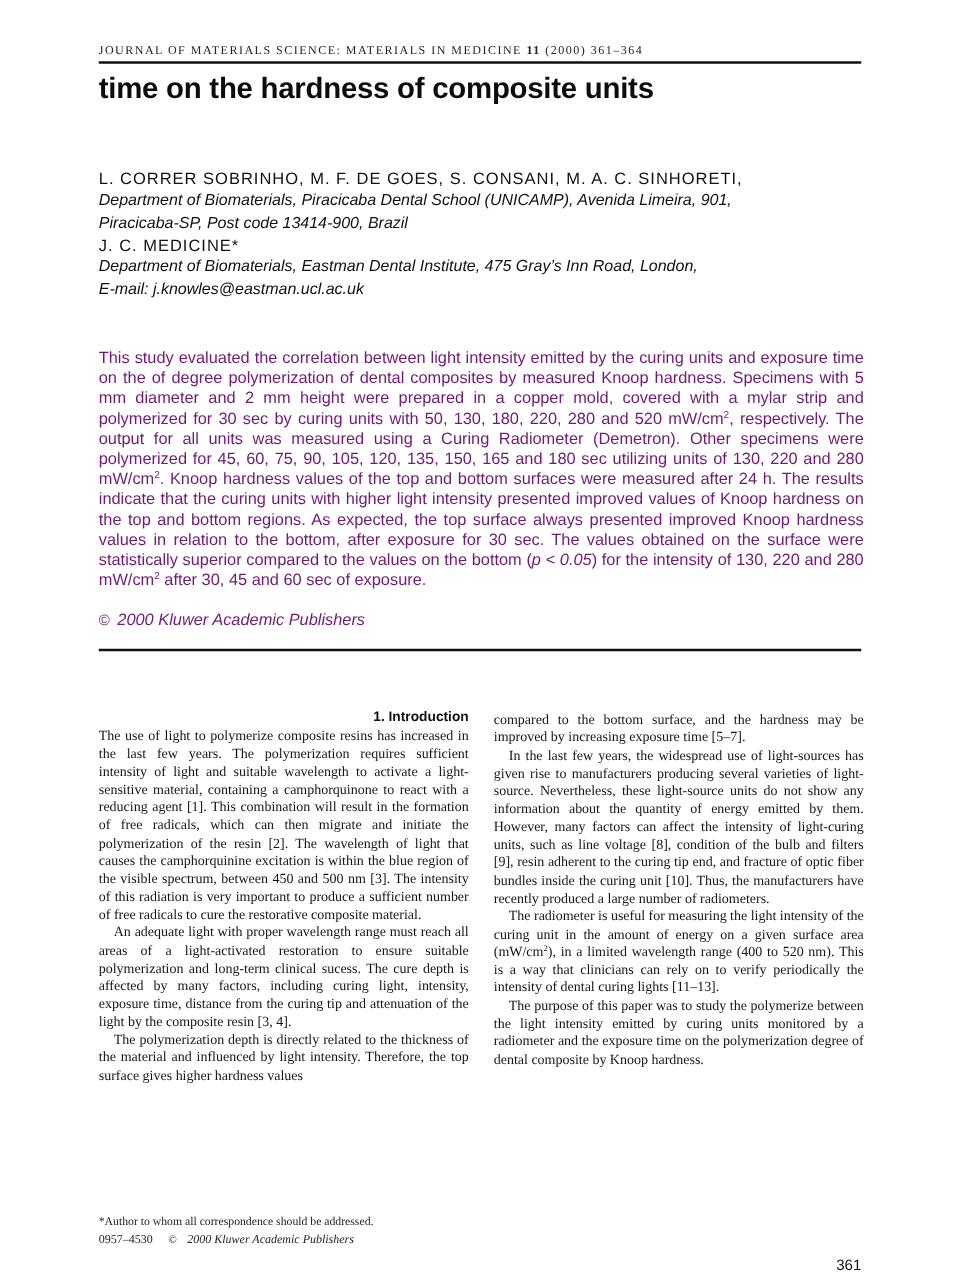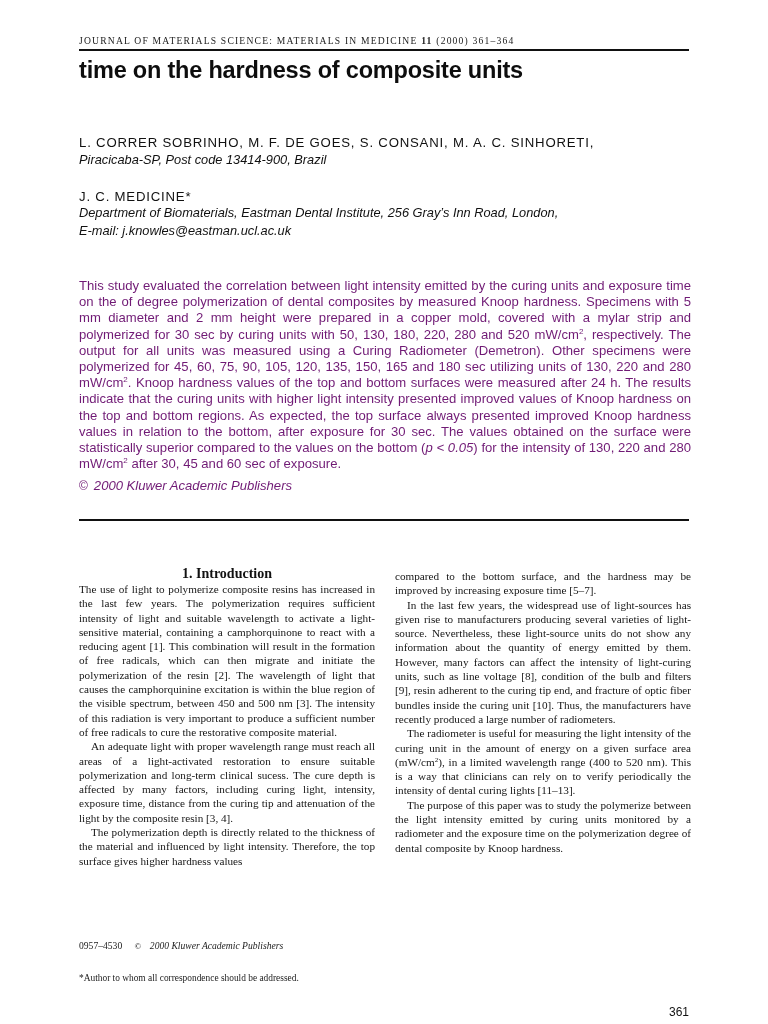--- a/index.html
+++ b/index.html
@@ -94,6 +94,7 @@
 
   <div class="authors">L. CORRER SOBRINHO, M. F. DE GOES, S. CONSANI, M. A. C. SINHORETI,</div>
   <div class="affil affil-block1">
+    <div>Department of Biomaterials, Piracicaba Dental School (UNICAMP), Avenida Limeira, 901,</div>
     <div>Piracicaba-SP, Post code 13414-900, Brazil</div>
   </div>
 

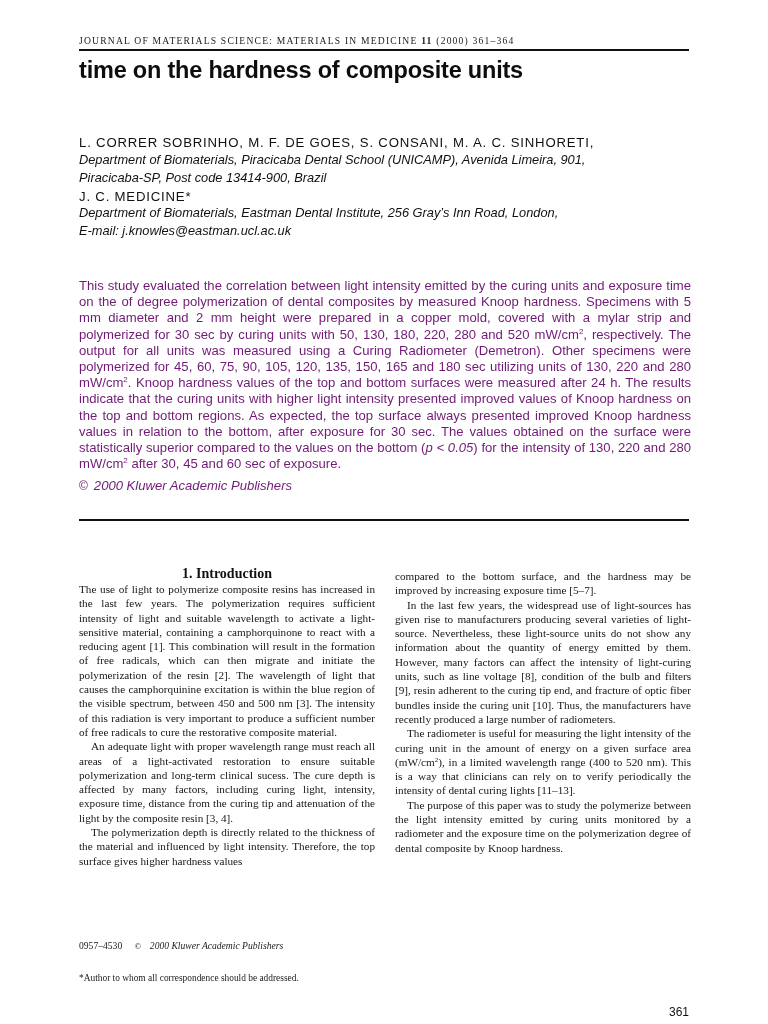--- a/index.html
+++ b/index.html
@@ -100,7 +100,7 @@
 
   <div class="authors2">J. C. MEDICINE*</div>
   <div class="affil affil-block2">
-    <div>Department of Biomaterials, Eastman Dental Institute, 256 Gray’s Inn Road, London,</div>
+    <div>Department of Biomaterials, Eastman Dental Institute, 475 Gray’s Inn Road, London,</div>
     <div>E-mail: j.knowles@eastman.ucl.ac.uk</div>
   </div>
 

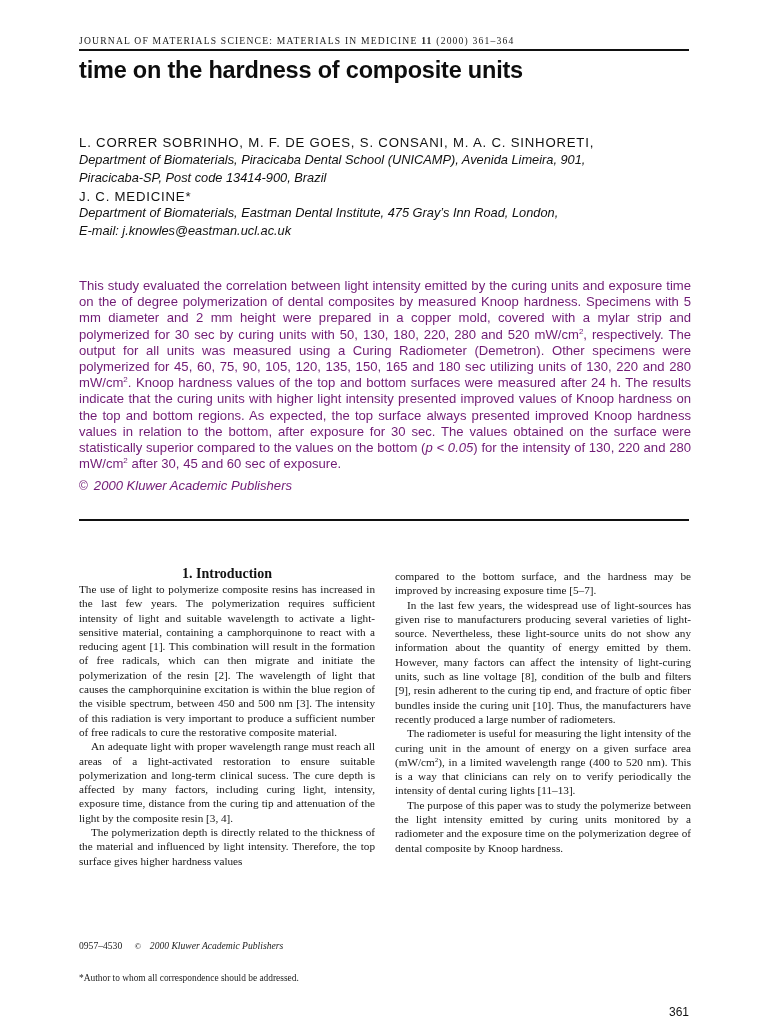--- a/index.html
+++ b/index.html
@@ -42,7 +42,7 @@
     }
     .abstract p { margin: 0; }
     .abstract sup { font-size: 8px; line-height: 0; vertical-align: 5px; }
-    .abstract .copyright { font-style: italic; display: block; margin-top: 6px; }
+    .abstract .copyright { font-style: italic; display: block; margin-top: 16px; }
     .copy-sym { font-style: normal; font-size: 12px; display: inline-block; margin-right: 6px; }
     .abs-rule { position: absolute; top: 519px; left: 0; width: 610px; height: 1.5px; background: #111; }
 

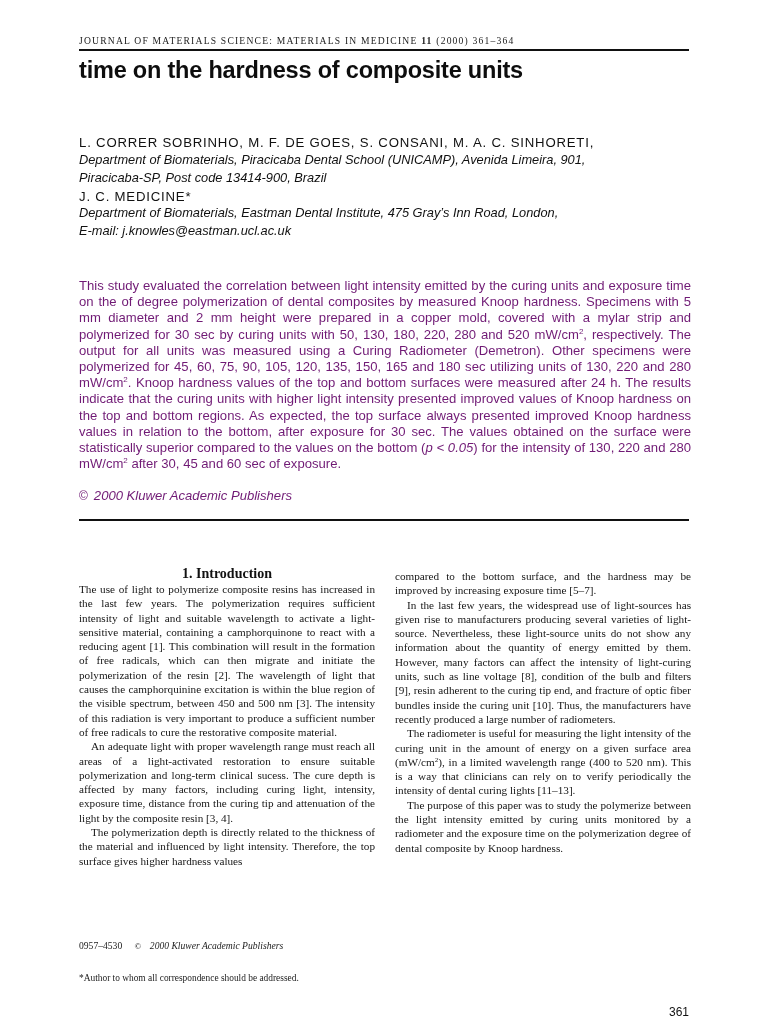--- a/index.html
+++ b/index.html
@@ -57,8 +57,8 @@
     .col p.indent { text-indent: 12px; }
     .col sup { font-size: 7px; line-height: 0; vertical-align: 4px; }
     .section-heading {
-      font-family: Liberation Serif, serif; font-weight: bold; font-size: 14px;
-      line-height: 16px; margin: 0 0 0 0; color: #111; text-align: center;
+      font-family: Liberation Sans, sans-serif; font-weight: bold; font-size: 11px;
+      line-height: 16px; margin: 0 0 0 0; color: #111; text-align: right;
     }
 
     .footnote {

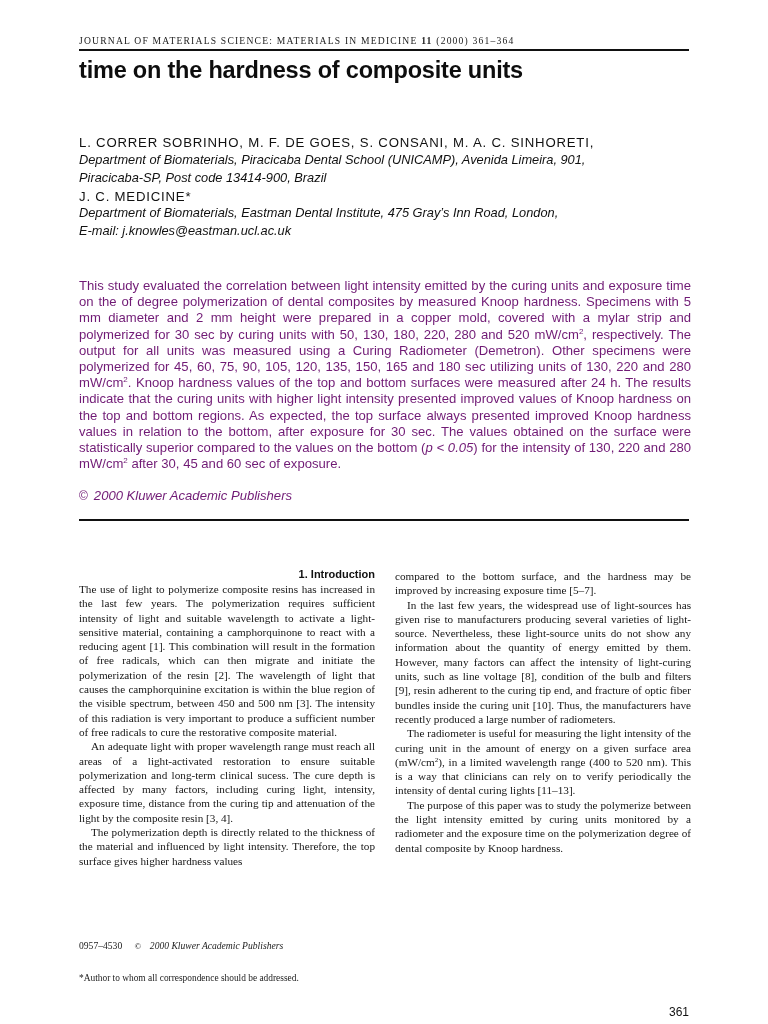--- a/index.html
+++ b/index.html
@@ -66,7 +66,7 @@
       font-family: Liberation Serif, serif; font-size: 9.4px; color: #222;
     }
     .footer-left {
-      position: absolute; top: 940px; left: 0;
+      position: absolute; top: 986px; left: 0;
       font-family: "Liberation Serif", serif; font-size: 9.6px; color: #222;
     }
     .footer-left .pub { font-style: italic; }

